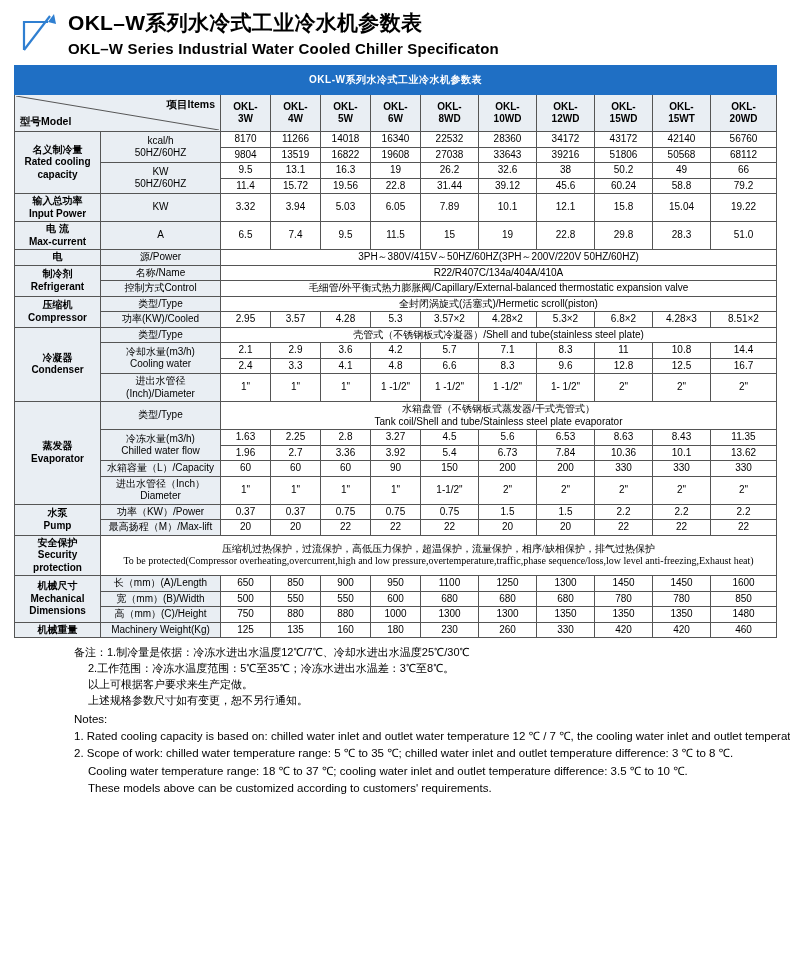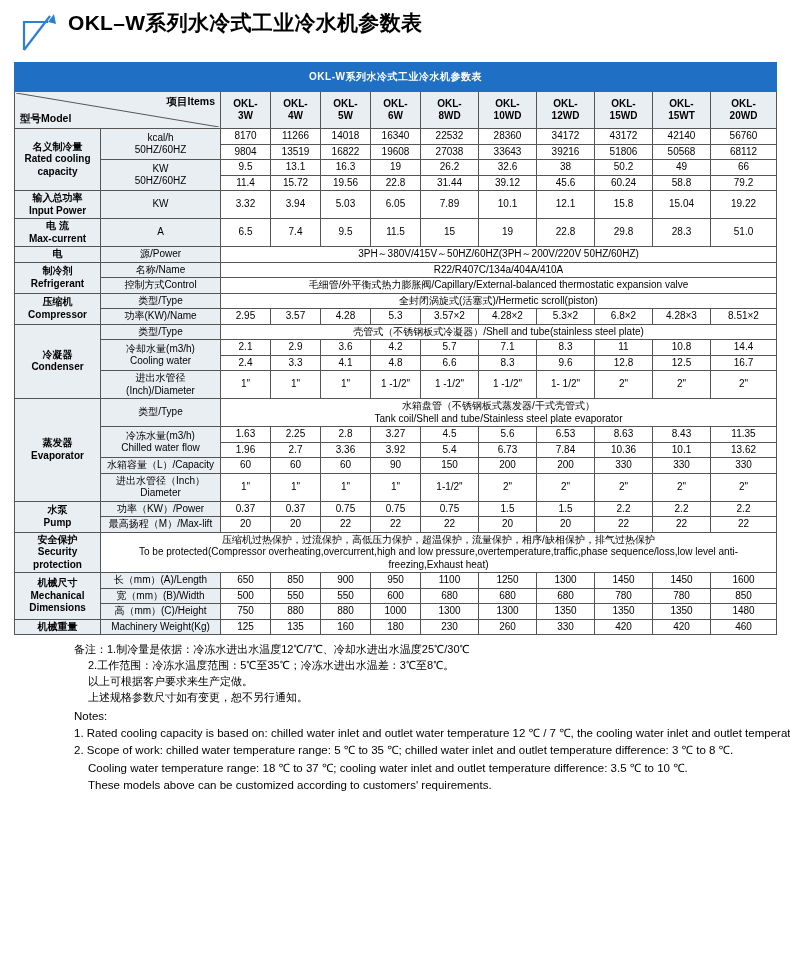--- a/index.html
+++ b/index.html
@@ -67,6 +67,7 @@
     </div>
     <div class="titles">
       <div class="title-cn">OKL–W系列水冷式工业冷水机参数表</div>
+      <div class="title-en">OKL–W Series Industrial Water Cooled Chiller Specificaton</div>
     </div>
   </div>
 

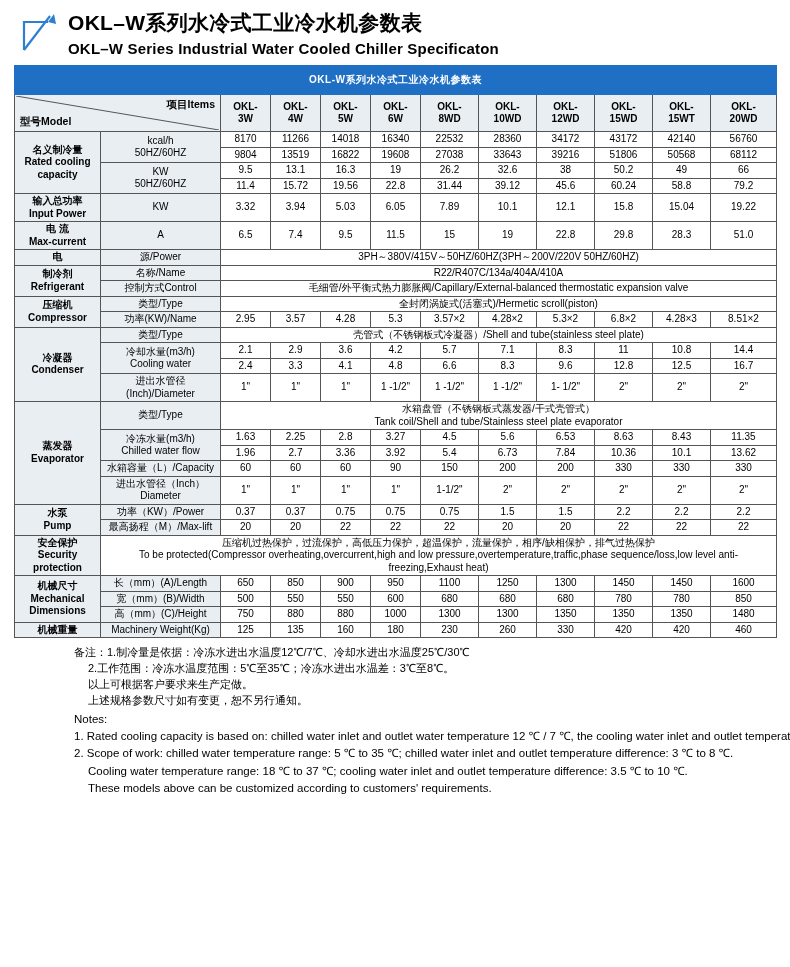--- a/index.html
+++ b/index.html
@@ -210,7 +210,7 @@
           <td class="wide" colspan="10">全封闭涡旋式(活塞式)/Hermetic scroll(piston)</td>
         </tr>
         <tr>
-          <td class="lblcol2">功率(KW)/Name</td>
+          <td class="lblcol2">功率(KW)/Cooled</td>
           <td>2.95</td>
           <td>3.57</td>
           <td>4.28</td>

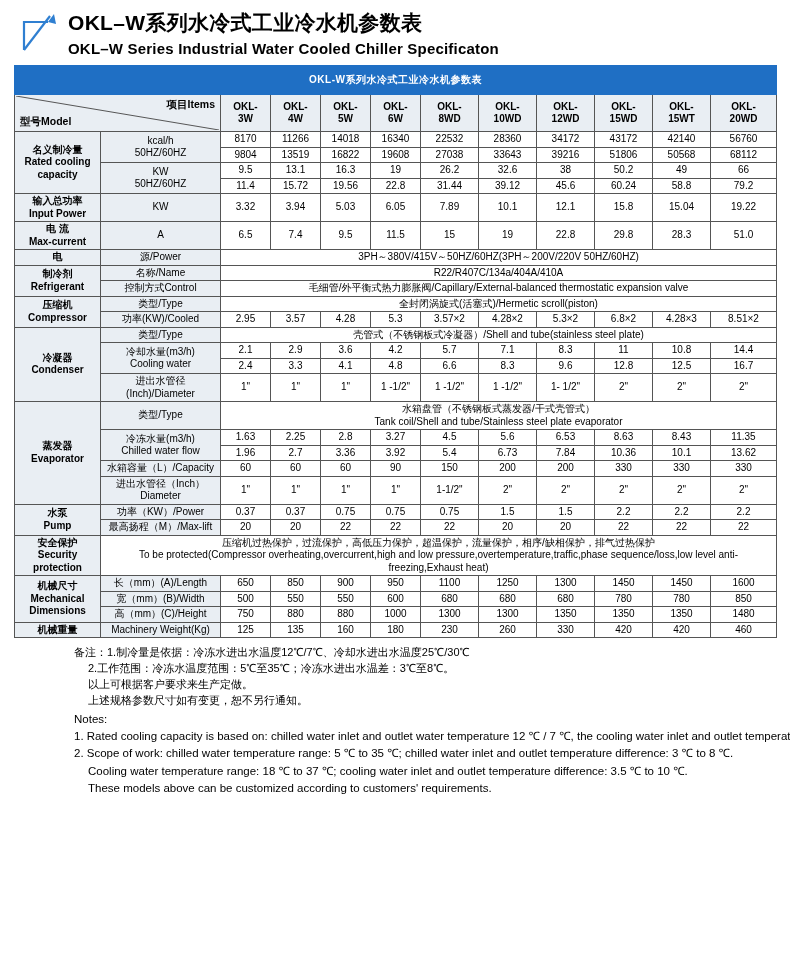--- a/index.html
+++ b/index.html
@@ -42,7 +42,7 @@
   .diag .model{position:absolute;left:4px;bottom:2px;font-weight:bold;font-size:10.5px;}
   .diag .line{position:absolute;left:0;top:0;width:100%;height:100%;}
   .wide{font-size:10px;}
-  .small{font-size:9.5px;}
+  .small{font-size:9.5px;font-family:Liberation Serif, serif;}
   .two-line{line-height:1.2;}
 
   

